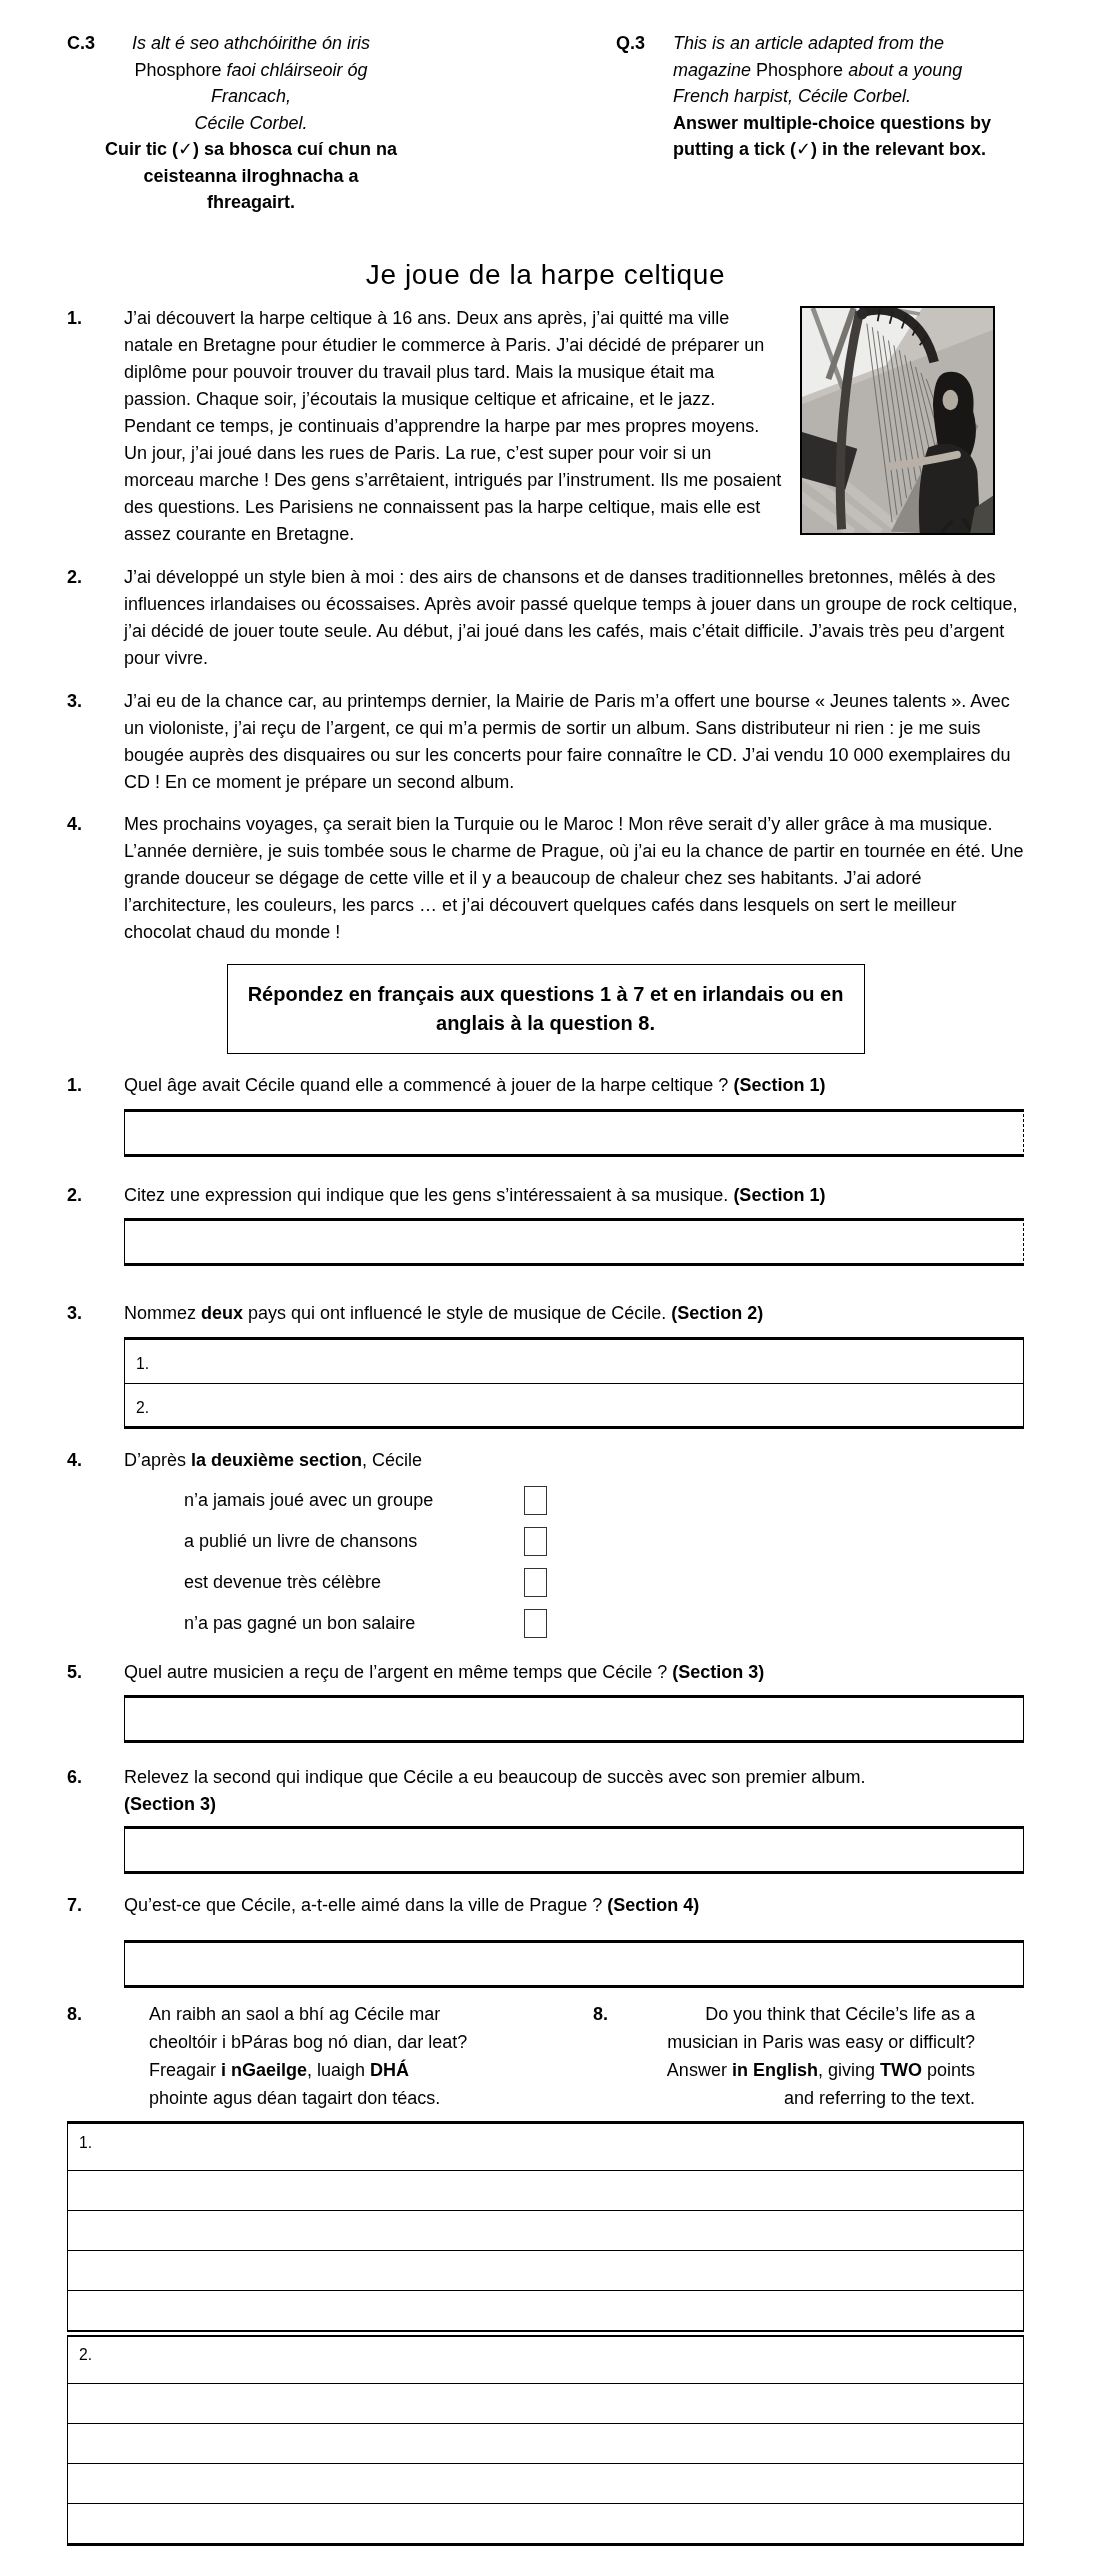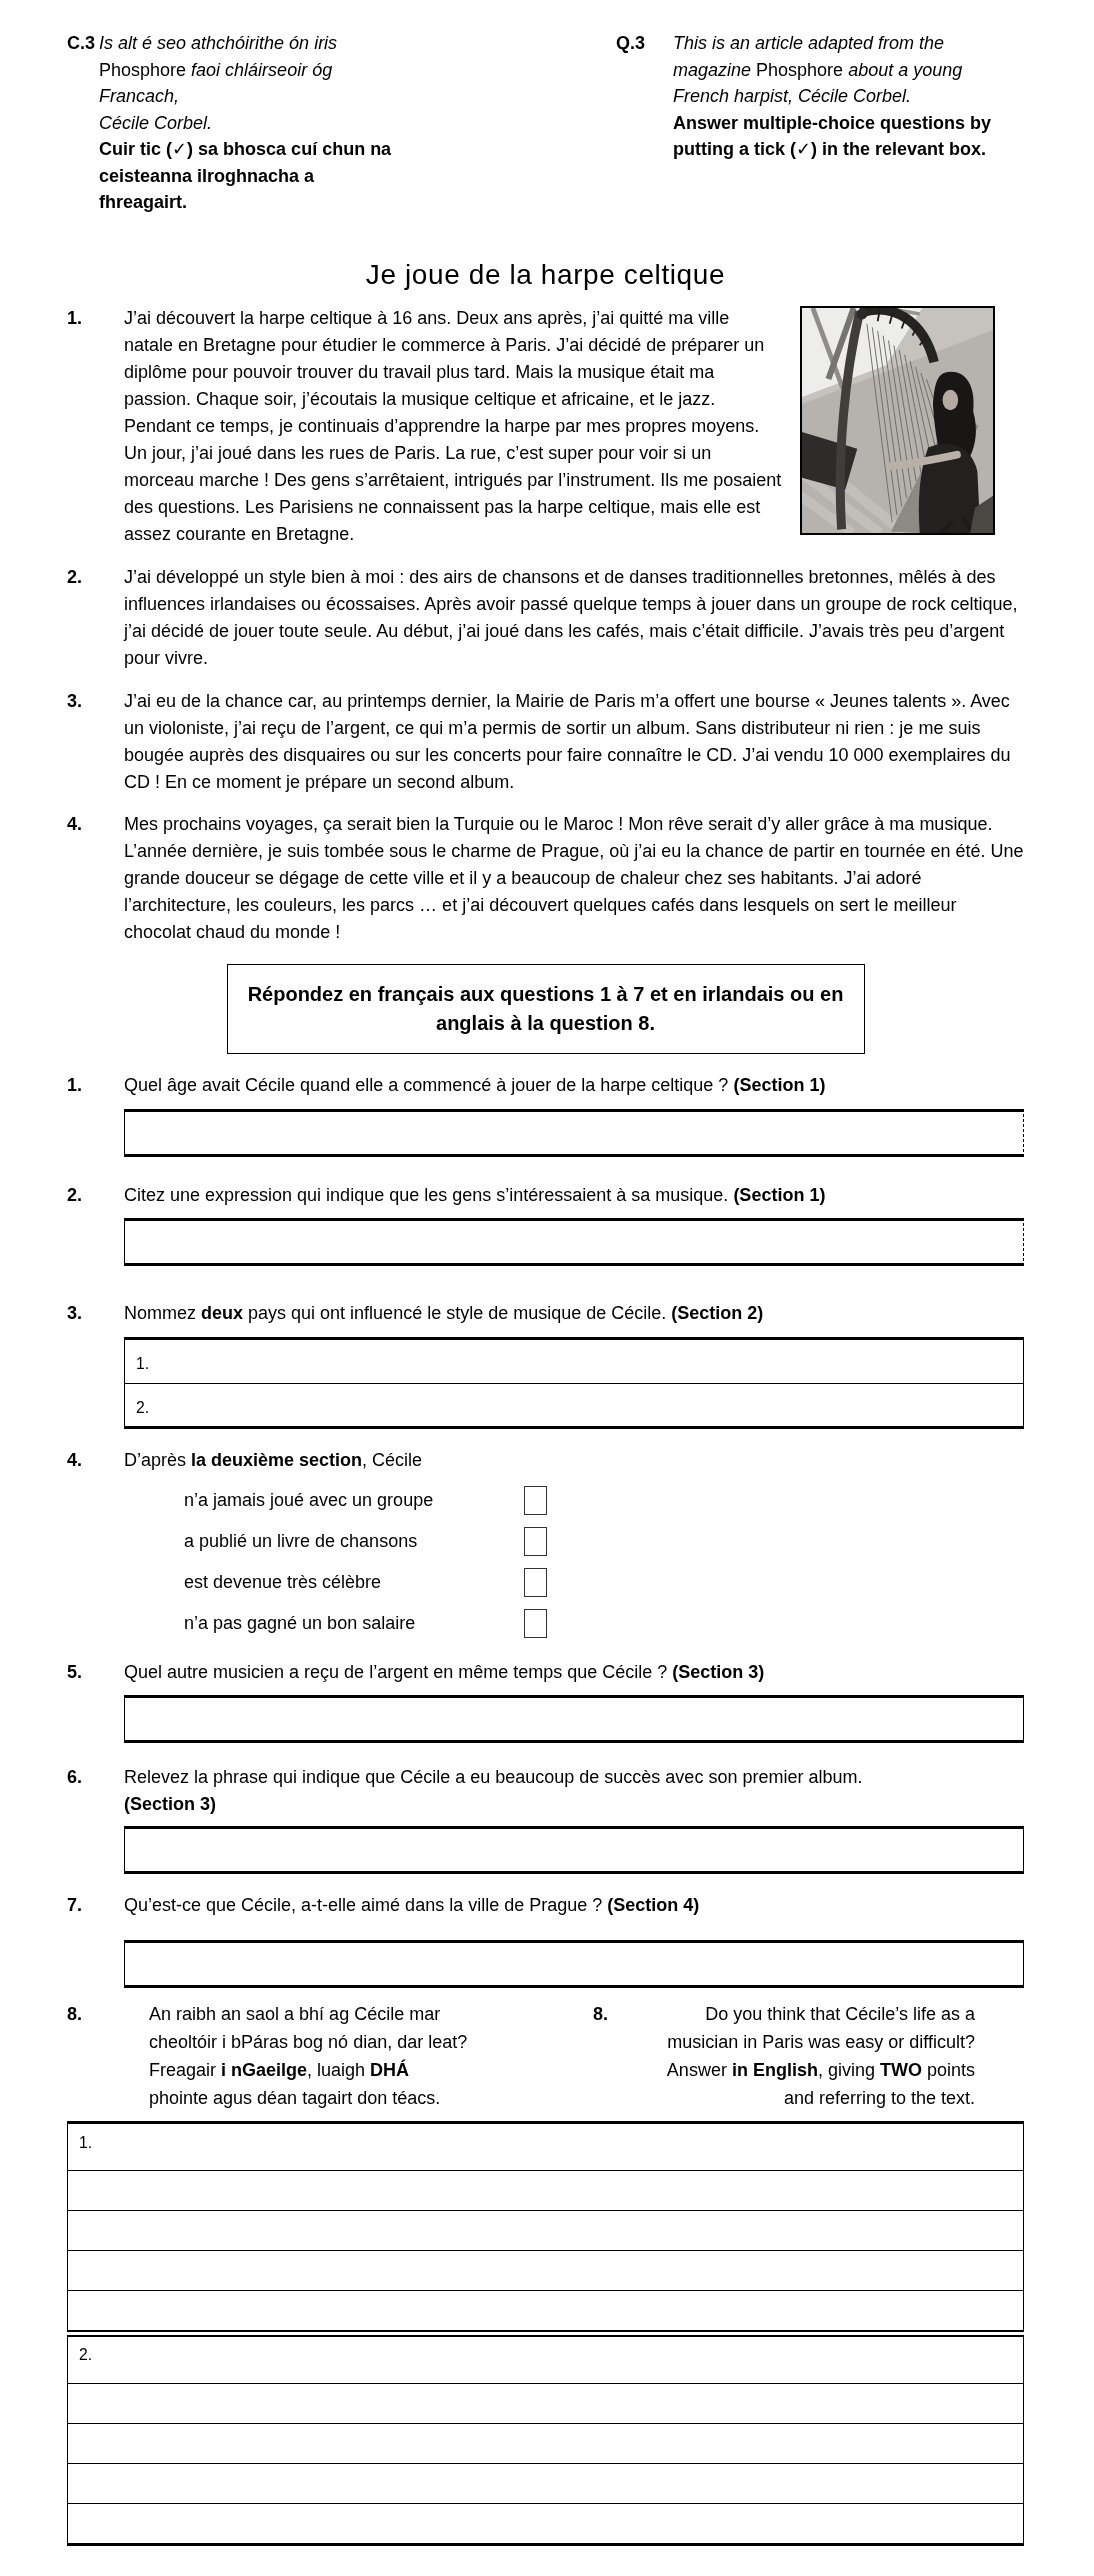--- a/index.html
+++ b/index.html
@@ -18,7 +18,7 @@
   .header-row{display:flex;line-height:26.5px;}
   .h-label{width:32px;font-weight:700;flex:none;}
   .h-label-r{width:57px;font-weight:700;flex:none;}
-  .h-text{width:304px;flex:none;}
+  .h-text{width:304px;flex:none;text-align:center;}
   .h-gap{width:213px;flex:none;}
   .h-text-r{width:353px;flex:none;}
 

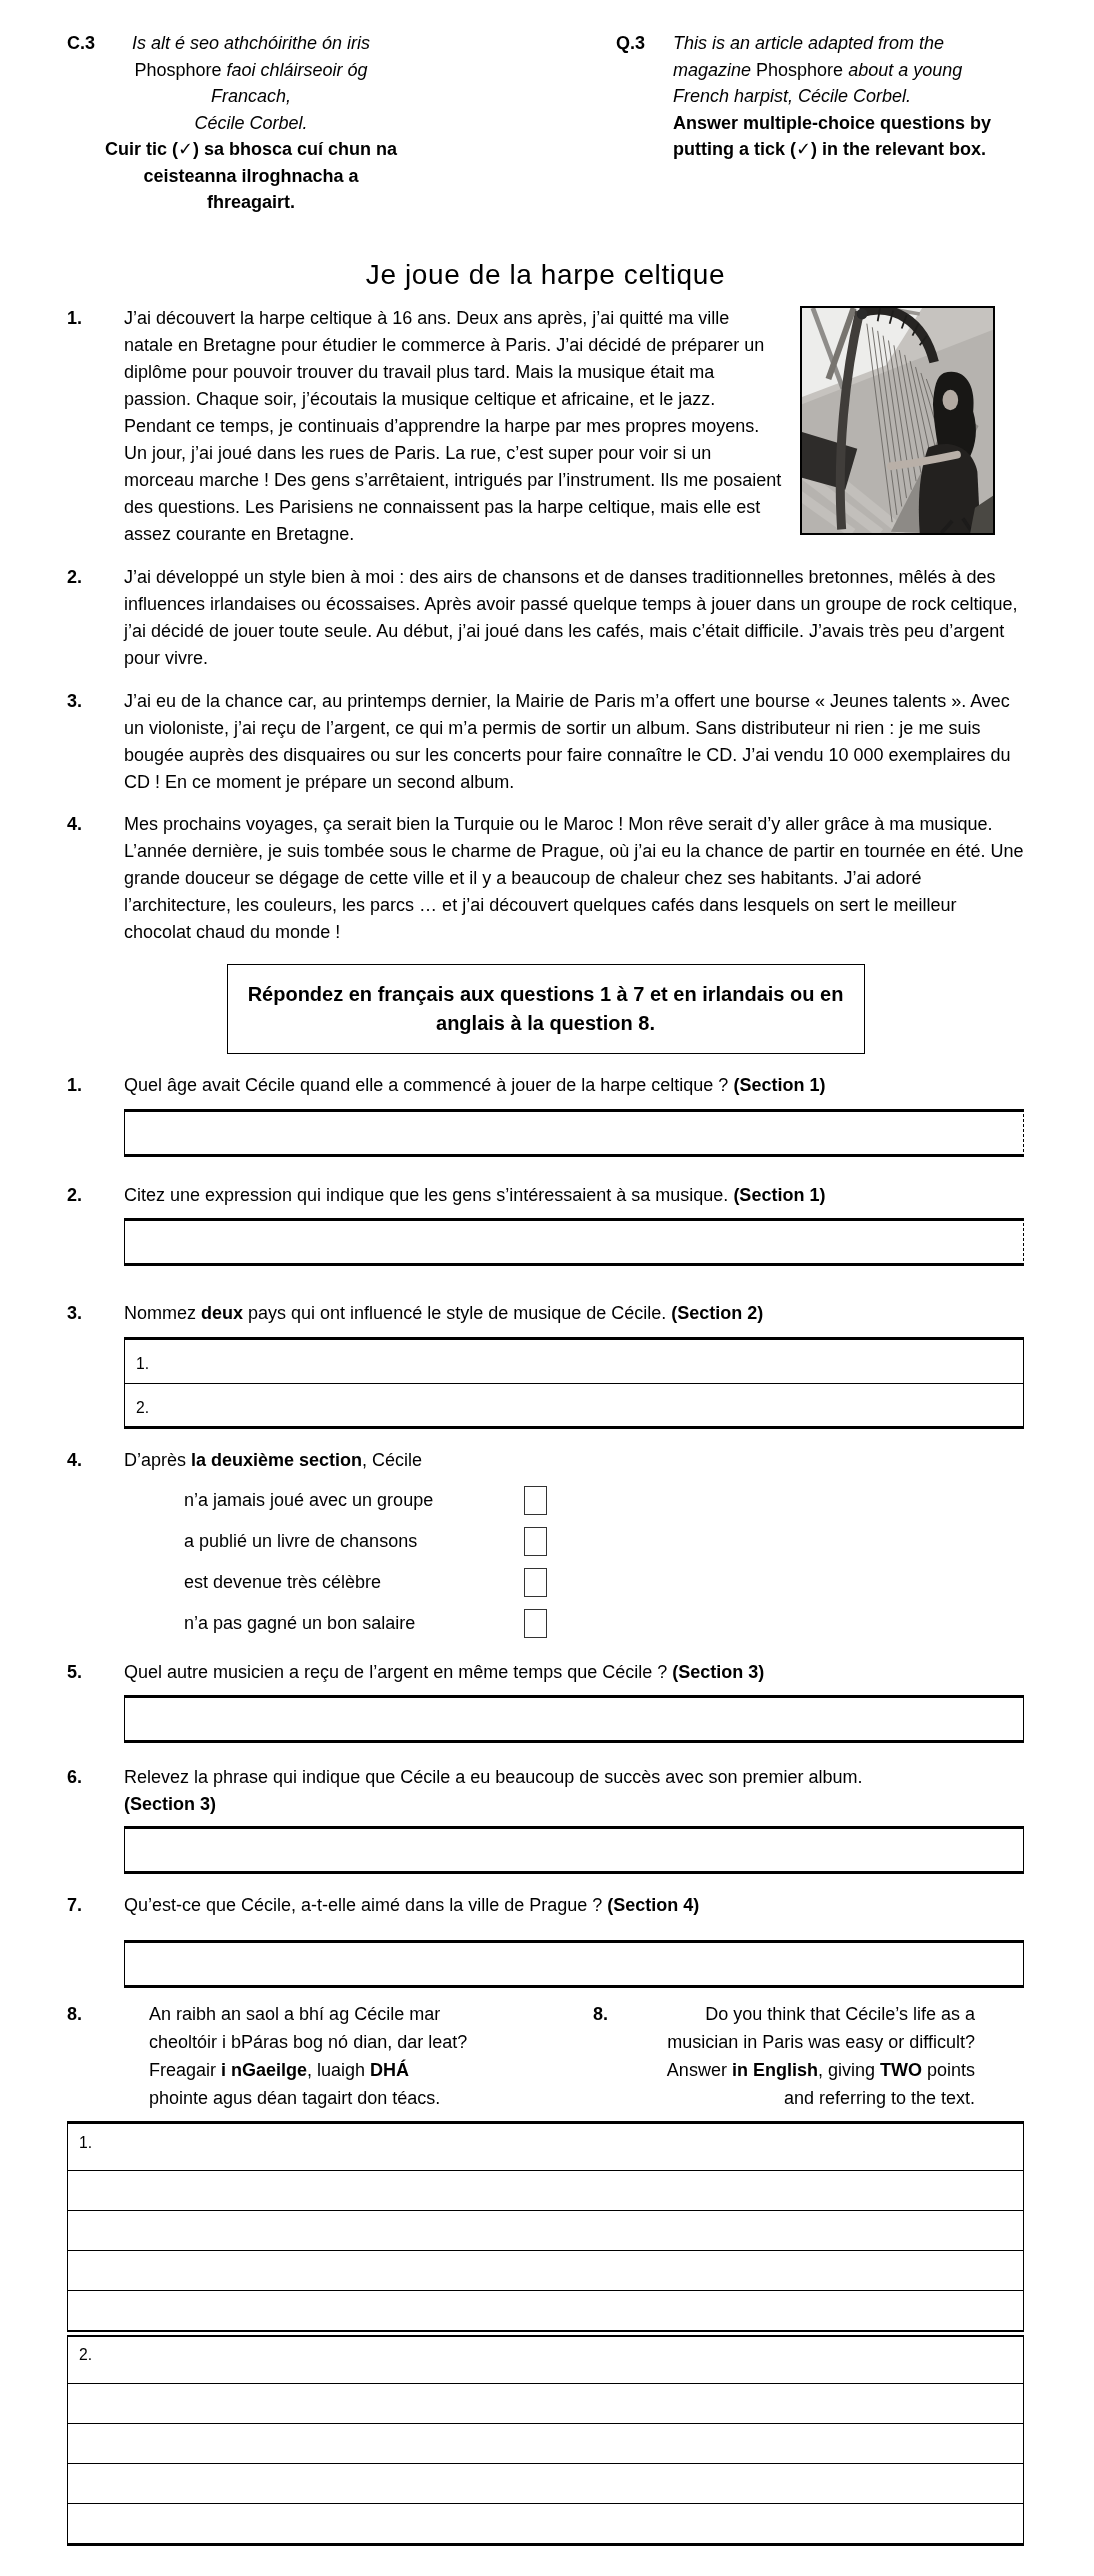--- a/index.html
+++ b/index.html
@@ -237,7 +237,7 @@
 <div class="q mt34">
   <div class="q-num">6.</div>
   <div class="q-body">
-    <div><span>Relevez la phrase qui indique que Cécile a eu beaucoup de succès avec son premier album.</span></div>
+    <div><span>Relevez la second qui indique que Cécile a eu beaucoup de succès avec son premier album.</span></div>
     <div class="q6-section">(Section 3)</div>
     <div class="ans-box" style="margin-top:8.4px"></div>
   </div>

